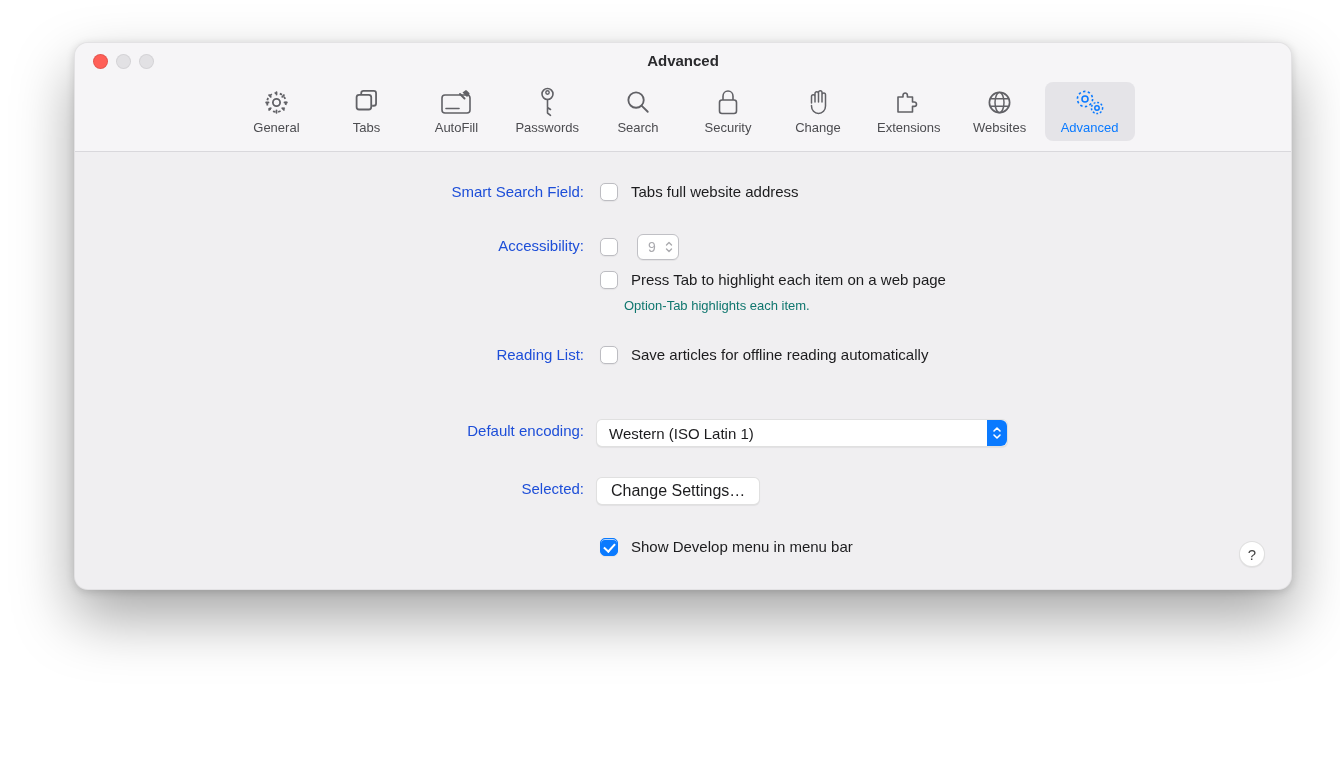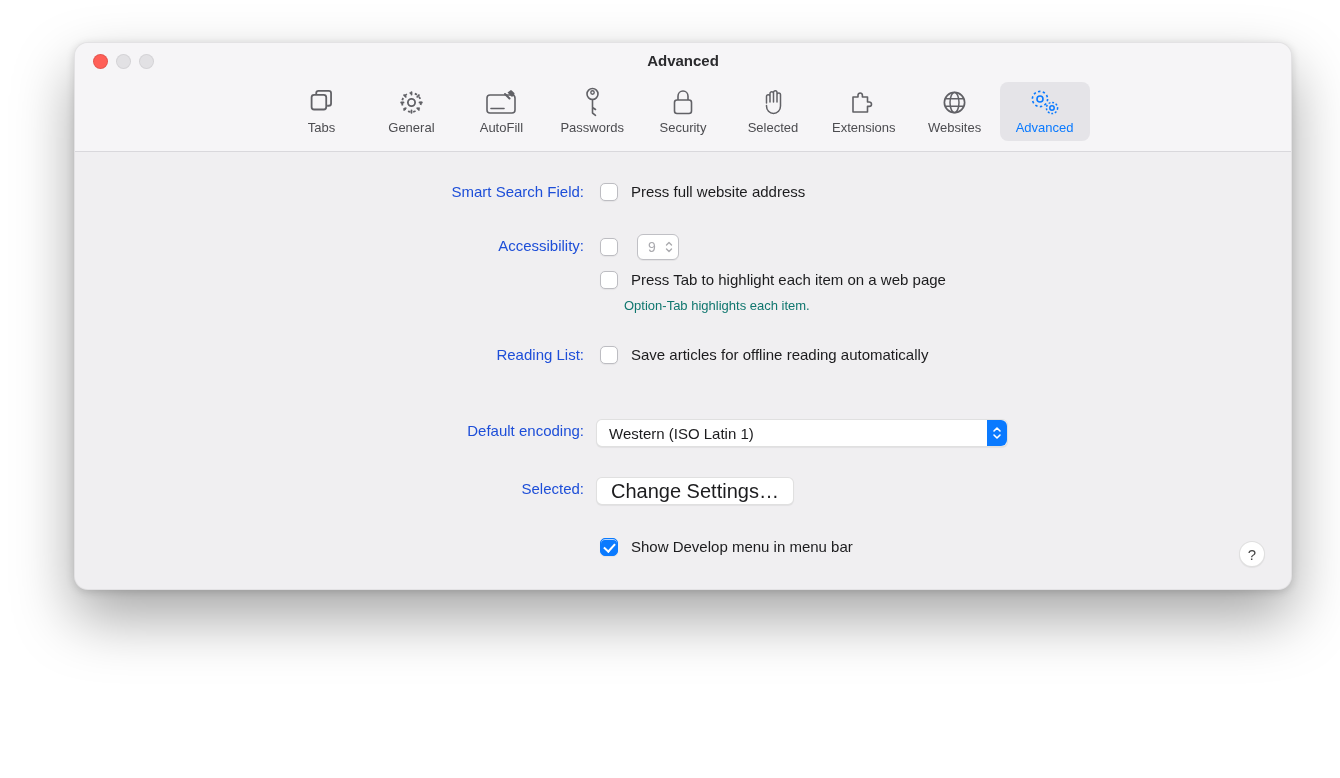--- a/index.html
+++ b/index.html
@@ -146,22 +146,22 @@
     <div class="tab">
       <div class="ic">
         <svg width="27" height="27" viewBox="0 0 24 24" fill="none">
-          <rect x="3.2" y="5.2" width="13" height="13" rx="2.2" stroke="#616166" stroke-width="1.6"></rect>
-          <path d="M7.3 5.2V3.8c0-1.2.9-2.1 2.1-2.1h9c1.2 0 2.1.9 2.1 2.1v9c0 1.2-.9 2.1-2.1 2.1h-1.4" stroke="#616166" stroke-width="1.6" fill="none"></path>
-        </svg>
-      </div>
-      <div class="lbl">Tabs</div>
-    </div>
-
-    <div class="tab">
-      <div class="ic">
-        <svg width="27" height="27" viewBox="0 0 24 24" fill="none">
           <circle cx="12" cy="12" r="3.2" stroke="#616166" stroke-width="1.6"></circle>
           <path d="M12 2.8v2.1M12 19.1v2.1M21.2 12h-2.1M4.9 12H2.8M18.6 5.4l-1.5 1.5M6.9 17.1l-1.5 1.5M18.6 18.6l-1.5-1.5M6.9 6.9 5.4 5.4" stroke="#616166" stroke-width="1.6" stroke-linecap="round"></path>
           <circle cx="12" cy="12" r="8.4" stroke="#616166" stroke-width="1.6" stroke-dasharray="2.2 2.5"></circle>
         </svg>
       </div>
       <div class="lbl">General</div>
+    </div>
+
+    <div class="tab">
+      <div class="ic">
+        <svg width="27" height="27" viewBox="0 0 24 24" fill="none">
+          <rect x="3.2" y="5.2" width="13" height="13" rx="2.2" stroke="#616166" stroke-width="1.6"></rect>
+          <path d="M7.3 5.2V3.8c0-1.2.9-2.1 2.1-2.1h9c1.2 0 2.1.9 2.1 2.1v9c0 1.2-.9 2.1-2.1 2.1h-1.4" stroke="#616166" stroke-width="1.6" fill="none"></path>
+        </svg>
+      </div>
+      <div class="lbl">Tabs</div>
     </div>
 
     <div class="tab">

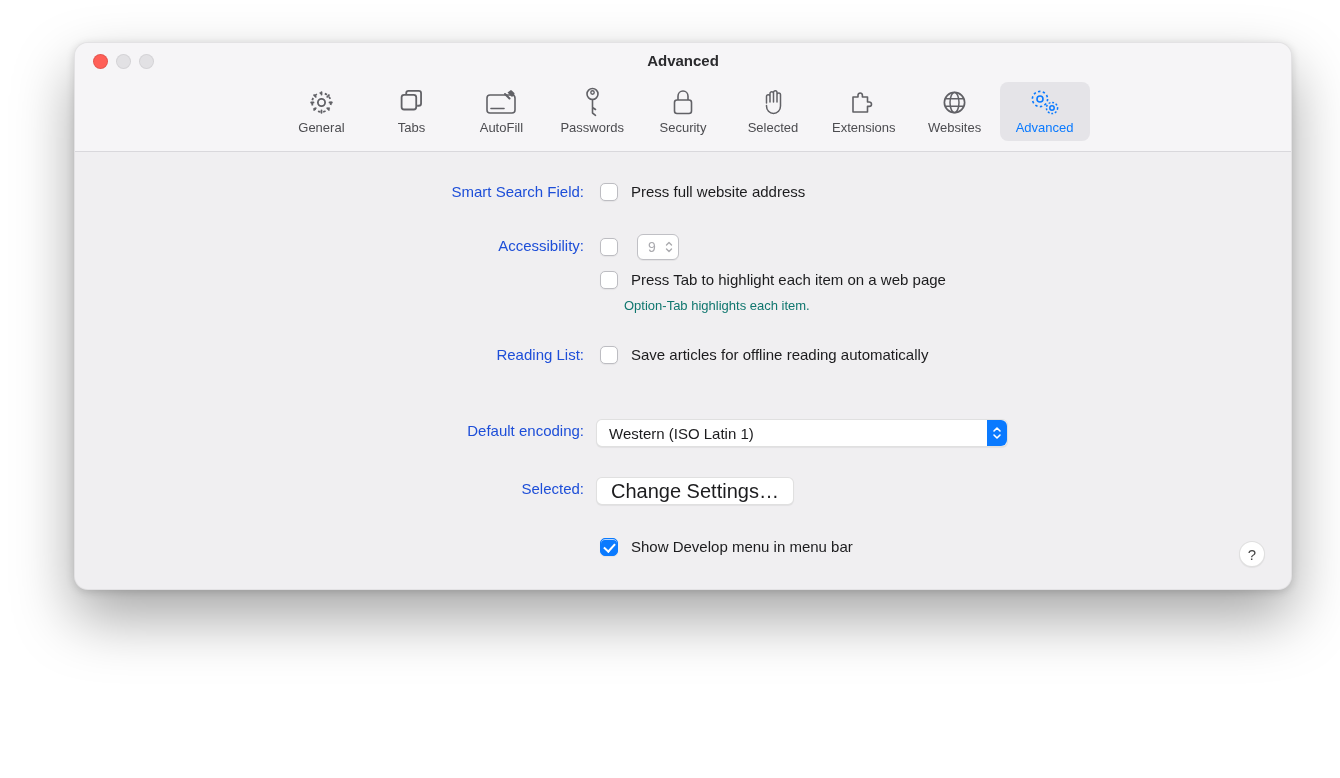--- a/index.html
+++ b/index.html
@@ -189,6 +189,15 @@
       <div class="lbl">Passwords</div>
     </div>
 
+    <div class="tab">
+      <div class="ic">
+        <svg width="26" height="26" viewBox="0 0 24 24" fill="none">
+          <circle cx="10.2" cy="10.2" r="7.1" stroke="#616166" stroke-width="1.7"></circle>
+          <path d="M15.5 15.5 21 21" stroke="#616166" stroke-width="1.7" stroke-linecap="round"></path>
+        </svg>
+      </div>
+      <div class="lbl">Search</div>
+    </div>
 
     <div class="tab">
       <div class="ic">

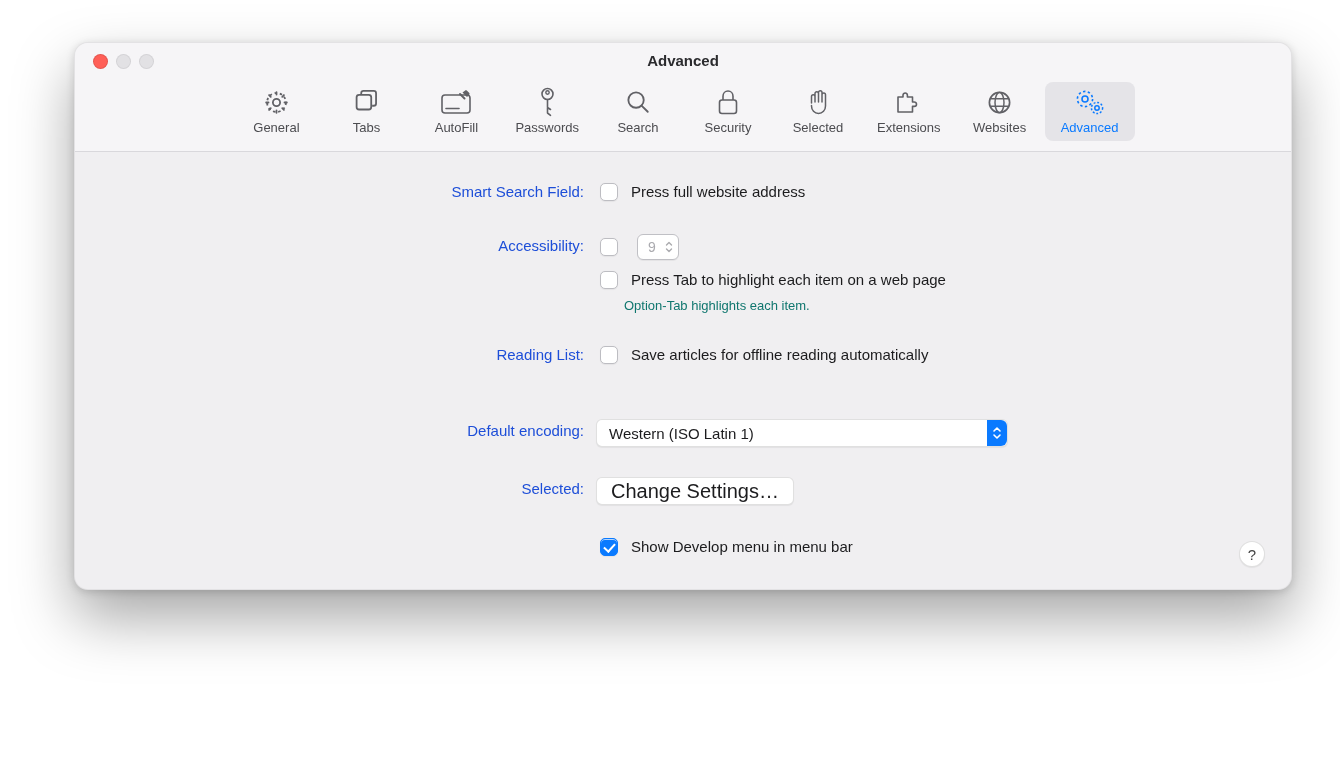--- a/index.html
+++ b/index.html
@@ -215,7 +215,7 @@
           <path d="M5.5 15V8.5c0-1 .8-1.8 1.8-1.8S9 7.5 9 8.5V14M9 14V5.6c0-1 .8-1.8 1.8-1.8s1.7.8 1.7 1.8V14M12.5 14V4.6c0-1 .8-1.8 1.8-1.8S16 3.6 16 4.6V14M16 14V6.8c0-1 .8-1.8 1.8-1.8s1.7.8 1.7 1.8V18c0 4.3-3 7.5-7 7.5S5.5 22.3 5.5 18v-.5" stroke="#616166" stroke-width="1.5" stroke-linecap="round" fill="none"></path>
         </svg>
       </div>
-      <div class="lbl">Selected</div>
+      <div class="lbl">Change</div>
     </div>
 
     <div class="tab">

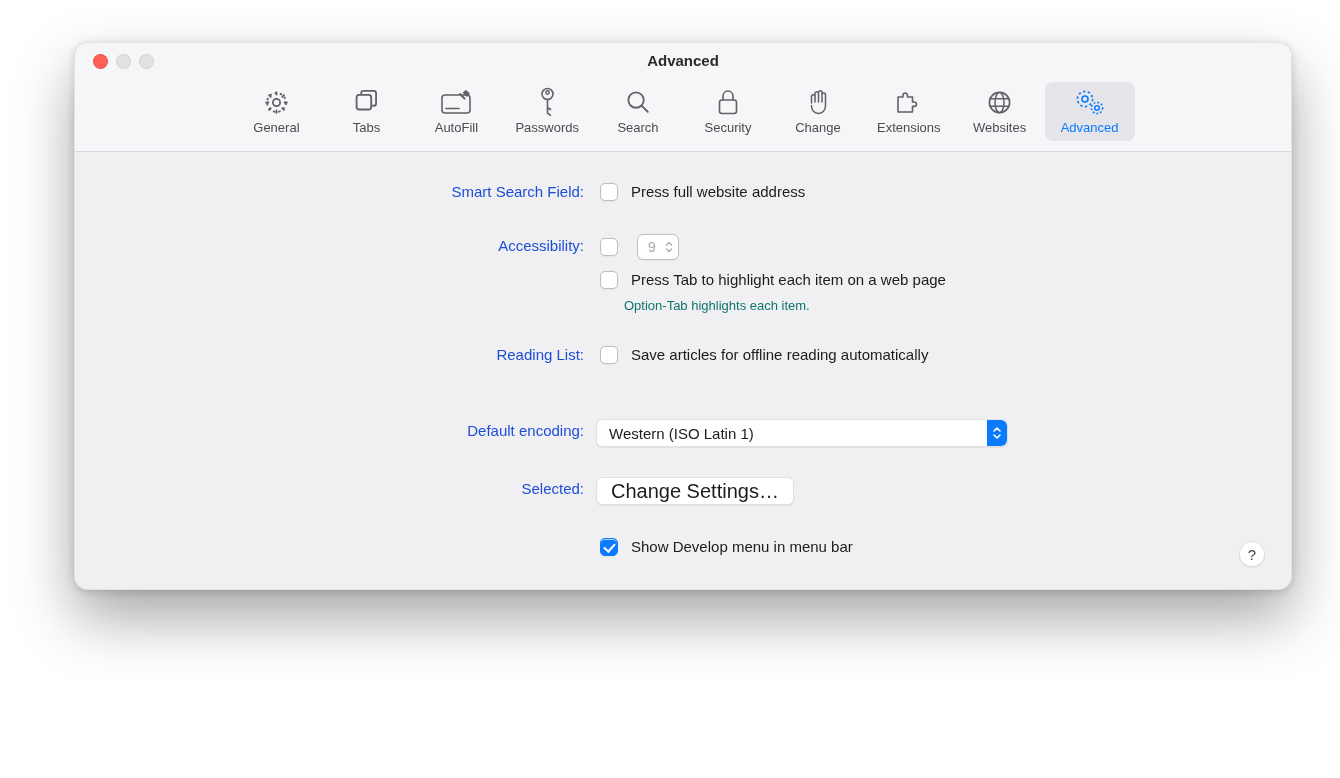--- a/index.html
+++ b/index.html
@@ -262,7 +262,7 @@
       <div class="ctl-col">
         <label class="hline">
           <input type="checkbox" class="cb" style="">
-          <span>Press full website address</span>
+          <span>Tabs full website address</span>
         </label>
       </div>
     </div>

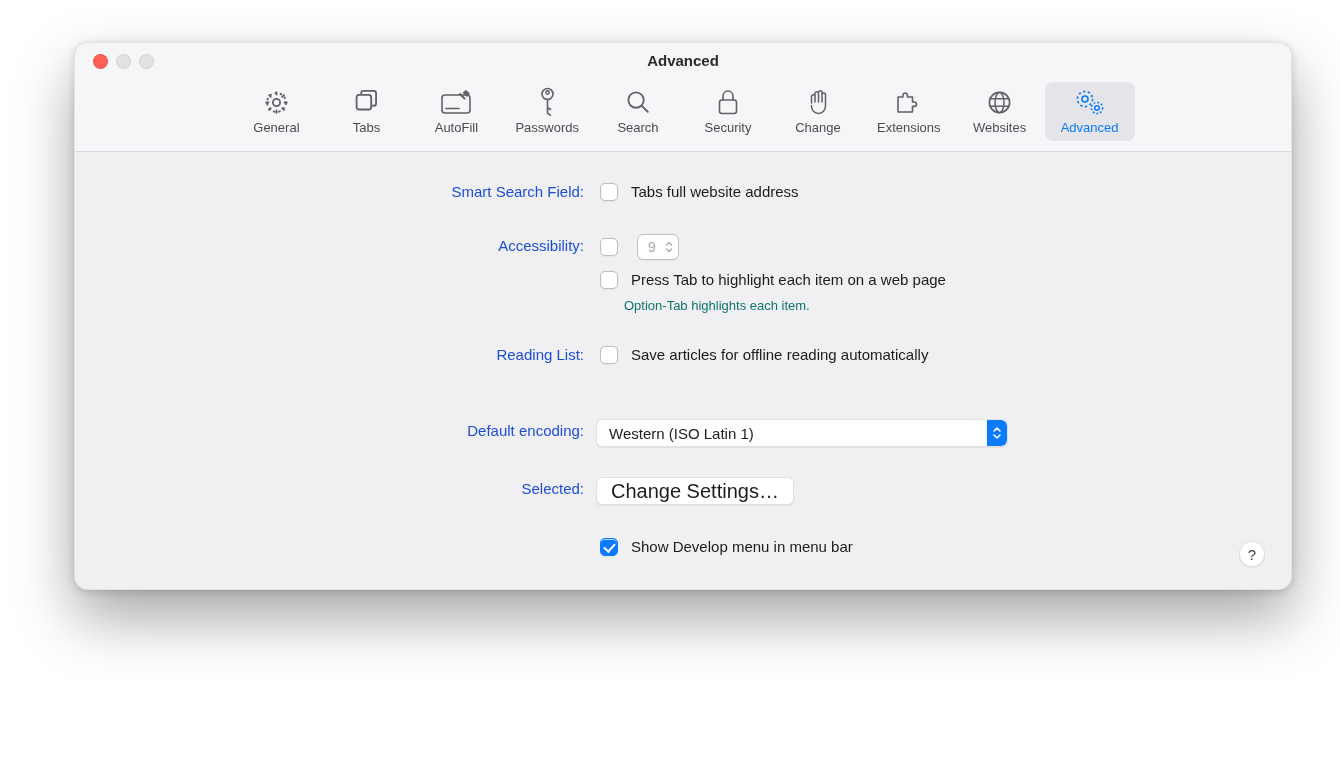--- a/index.html
+++ b/index.html
@@ -115,7 +115,7 @@
   .btn{
     height:26px;border-radius:6px;background:var(--btn-bg);
     border:.5px solid rgba(0,0,0,.12);box-shadow:0 1px 1px rgba(0,0,0,.06);
-    padding:0 14px;display:inline-flex;align-items:center;font-size:20px;
+    padding:0 14px;display:inline-flex;align-items:center;font-size:16px;
   }
   
   .help{

